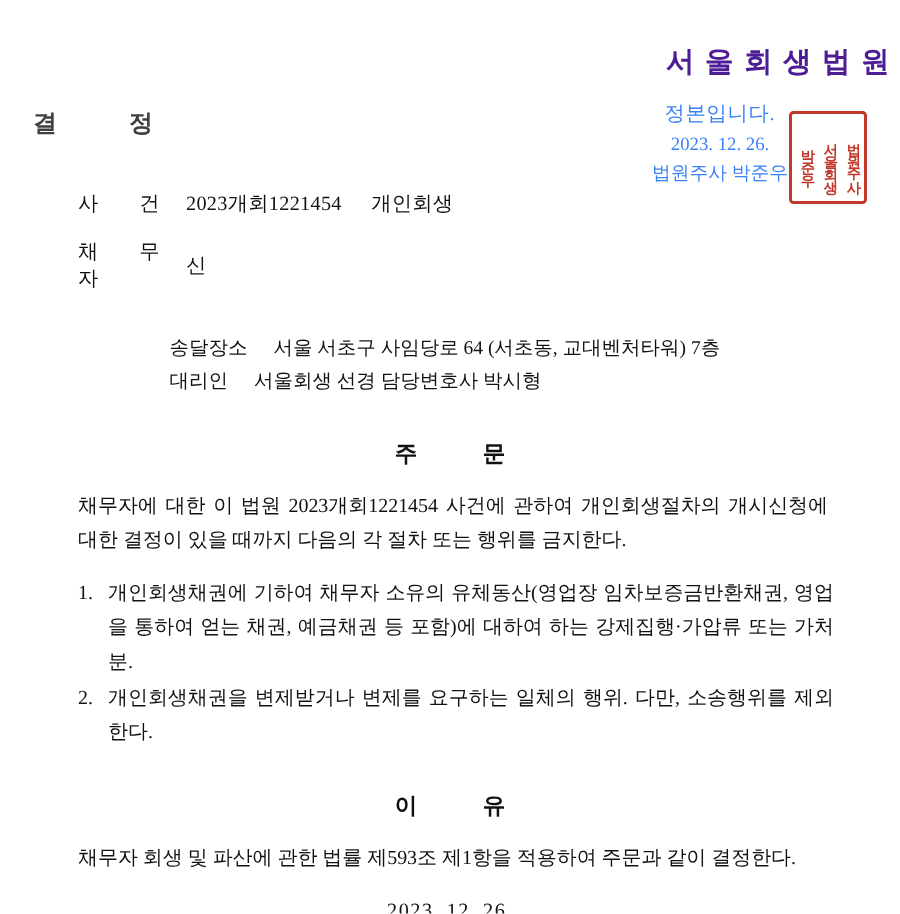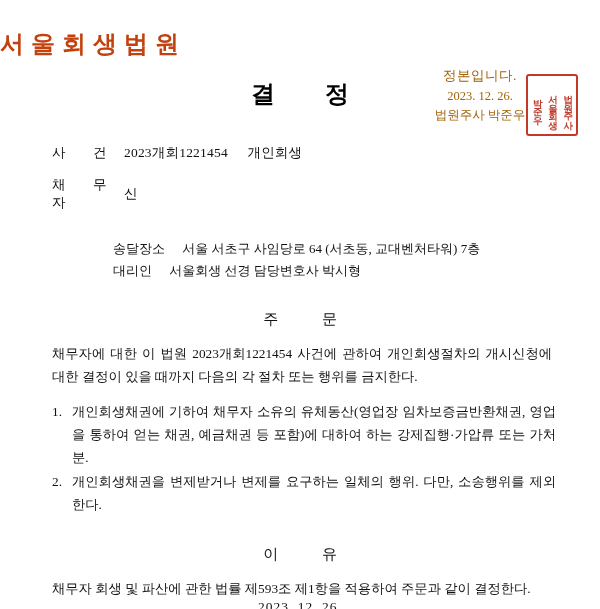--- a/index.html
+++ b/index.html
@@ -24,12 +24,12 @@
 
   
   .court-title {
-    text-align: left;
-    font-size: 24px;
+    text-align: right;
+    font-size: 19px;
     font-weight: bold;
     letter-spacing: 7px;
     margin-top: 28px;
-    color: #c2410c;
+    color: #4c1d95;
   }
   .doc-type {
     text-align: center;

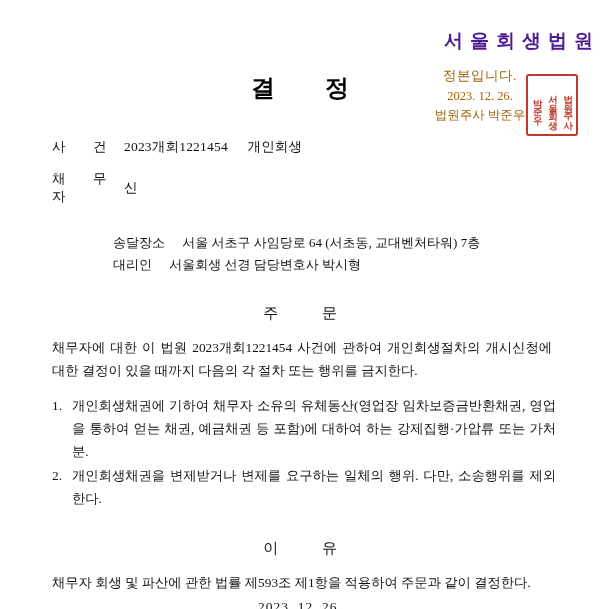--- a/index.html
+++ b/index.html
@@ -32,13 +32,12 @@
     color: #4c1d95;
   }
   .doc-type {
-    text-align: center;
-    font-size: 24px;
+    font-size: 16px;
     font-weight: bold;
     letter-spacing: 22px;
     margin-top: 18px;
     padding-left: 22px;
-    color: #000000;
+    color: #404040;
   }
 
   

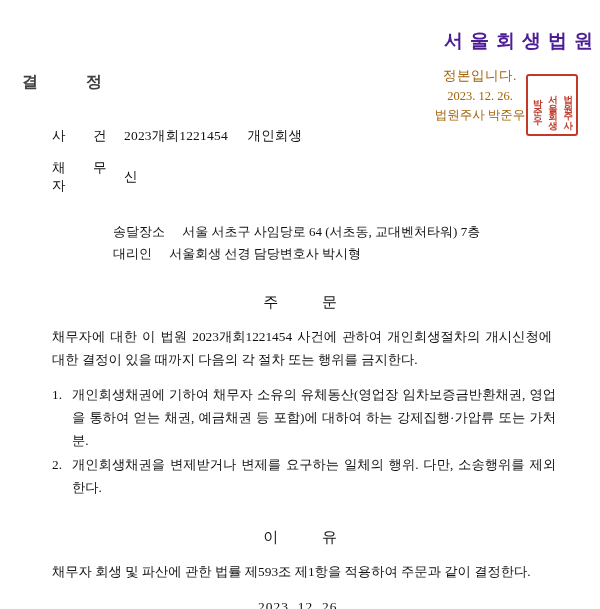--- a/index.html
+++ b/index.html
@@ -47,7 +47,7 @@
     right: 20px;
     width: 200px;
     text-align: center;
-    color: #a16207;
+    color: #3b82f6;
     font-size: 12.5px;
     line-height: 1.55;
   }

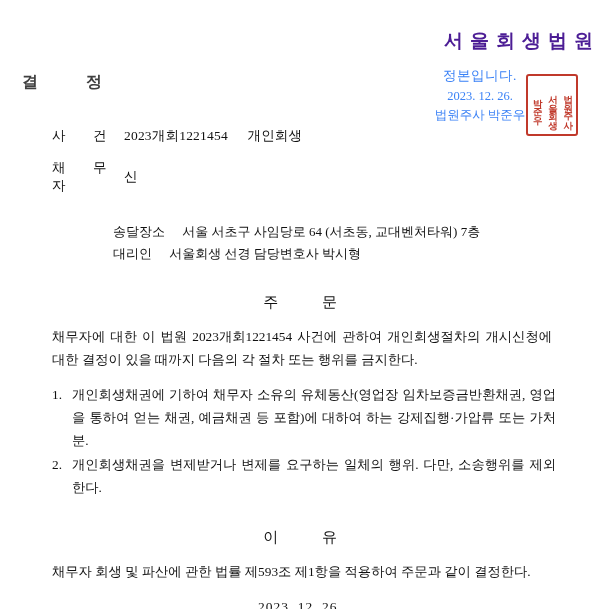--- a/index.html
+++ b/index.html
@@ -119,7 +119,7 @@
   .section-head {
     text-align: center;
     font-size: 15px;
-    font-weight: normal;
+    font-weight: bold;
     letter-spacing: 20px;
     padding-left: 20px;
     margin-top: 28px;

